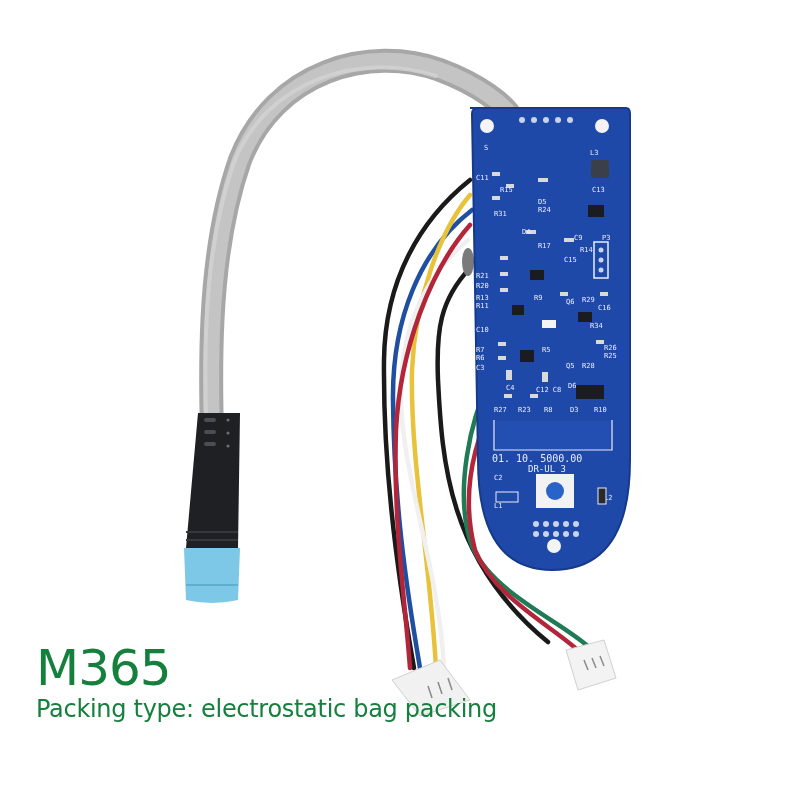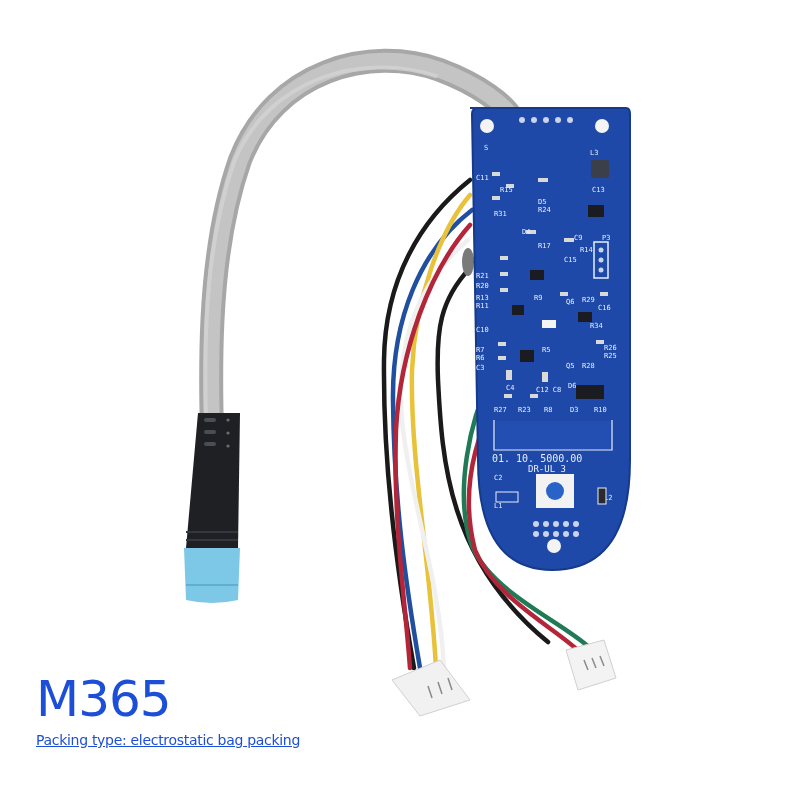--- a/index.html
+++ b/index.html
@@ -5,7 +5,7 @@
     html, body { margin: 0; padding: 0; background: #ffffff; }
     body { width: 800px; height: 800px; position: relative; overflow: hidden; font-family: "DejaVu Sans", sans-serif; }
     .photo { position: absolute; left: 0; top: 0; width: 800px; height: 800px; }
-    .caption { position: absolute; left: 36px; top: 671px; color: #1d4ed8; }
+    .caption { position: absolute; left: 36px; top: 640px; color: #15803d; }
     .model { font-size: 50px; line-height: 56px; letter-spacing: -1px; font-family: "DejaVu Sans", sans-serif; font-weight: normal; }
     .spec { font-size: 14px; line-height: 26px; letter-spacing: -0.3px; text-decoration: underline; }
     .pcb-text { font-family: "DejaVu Sans Mono", monospace; fill: #e8eefc; }

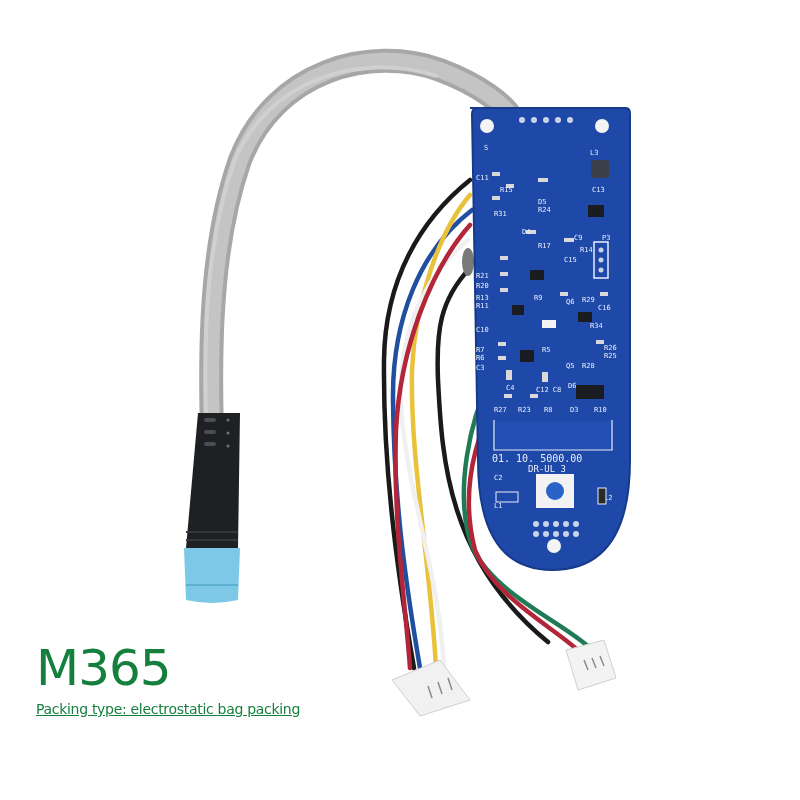--- a/index.html
+++ b/index.html
@@ -7,7 +7,7 @@
     .photo { position: absolute; left: 0; top: 0; width: 800px; height: 800px; }
     .caption { position: absolute; left: 36px; top: 640px; color: #15803d; }
     .model { font-size: 50px; line-height: 56px; letter-spacing: -1px; font-family: "DejaVu Sans", sans-serif; font-weight: normal; }
-    .spec { font-size: 14px; line-height: 26px; letter-spacing: -0.3px; text-decoration: underline; }
+    .spec { font-size: 24px; line-height: 26px; letter-spacing: -0.3px; }
     .pcb-text { font-family: "DejaVu Sans Mono", monospace; fill: #e8eefc; }
   </style>
 </head>

